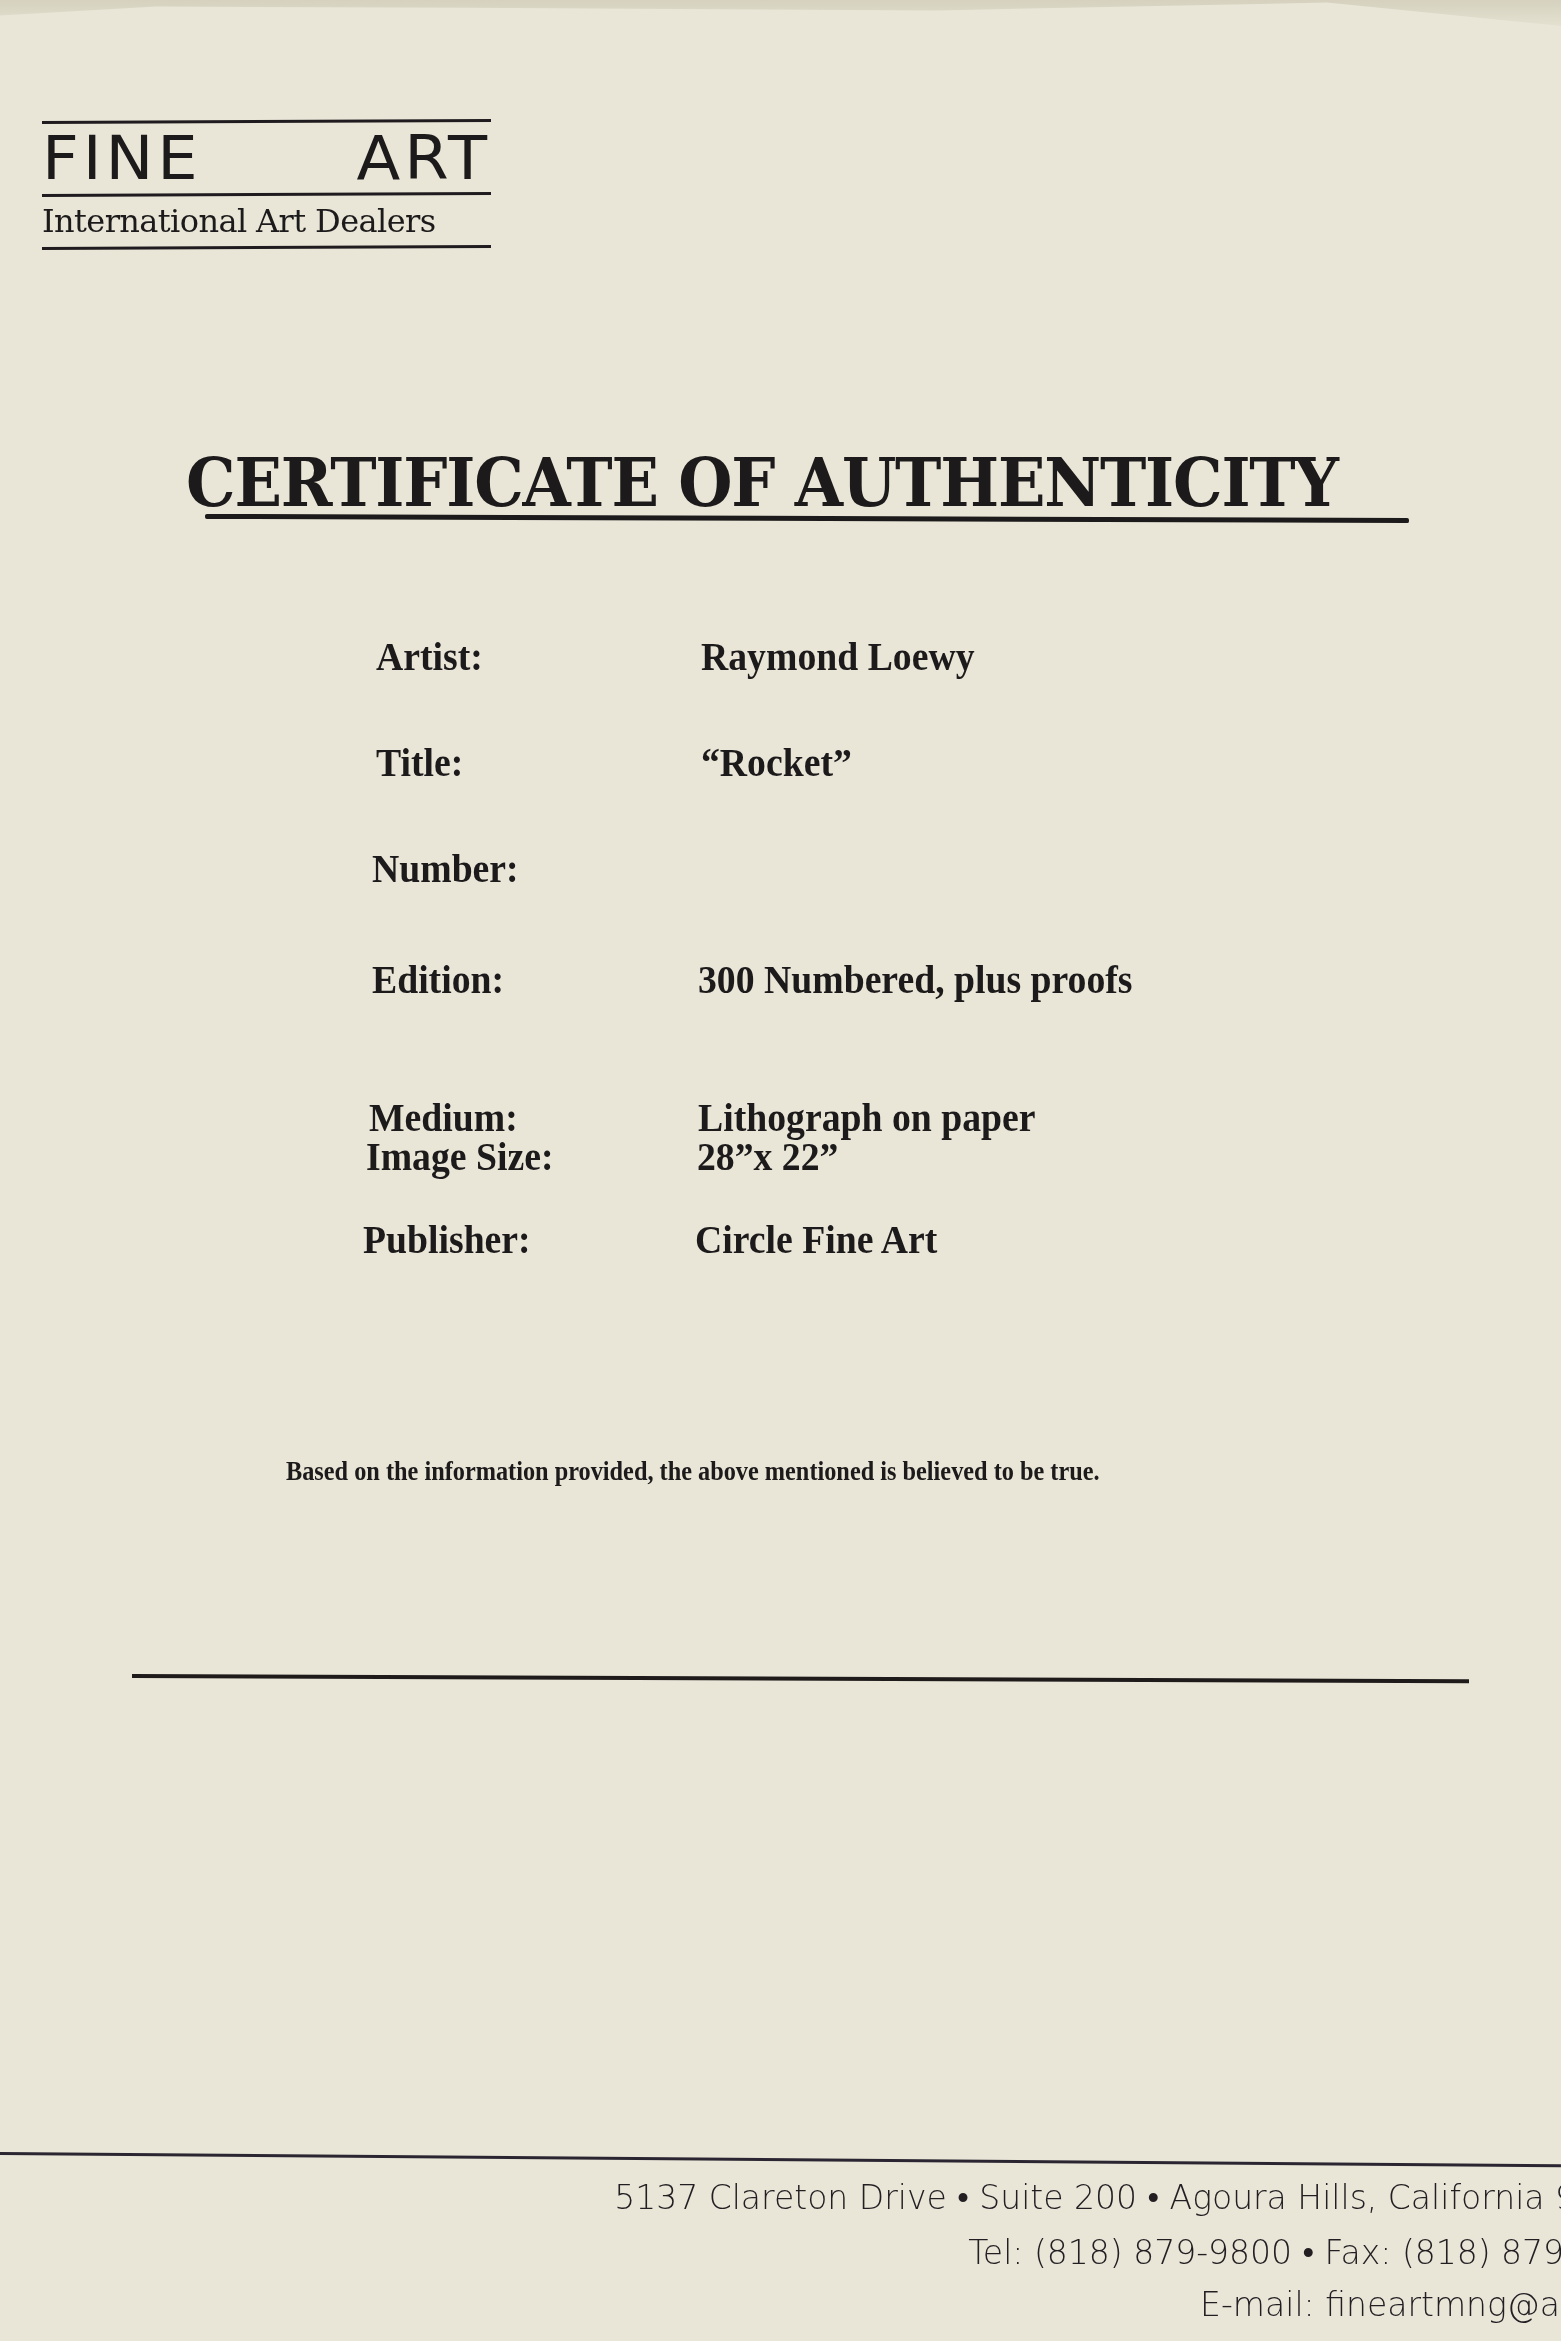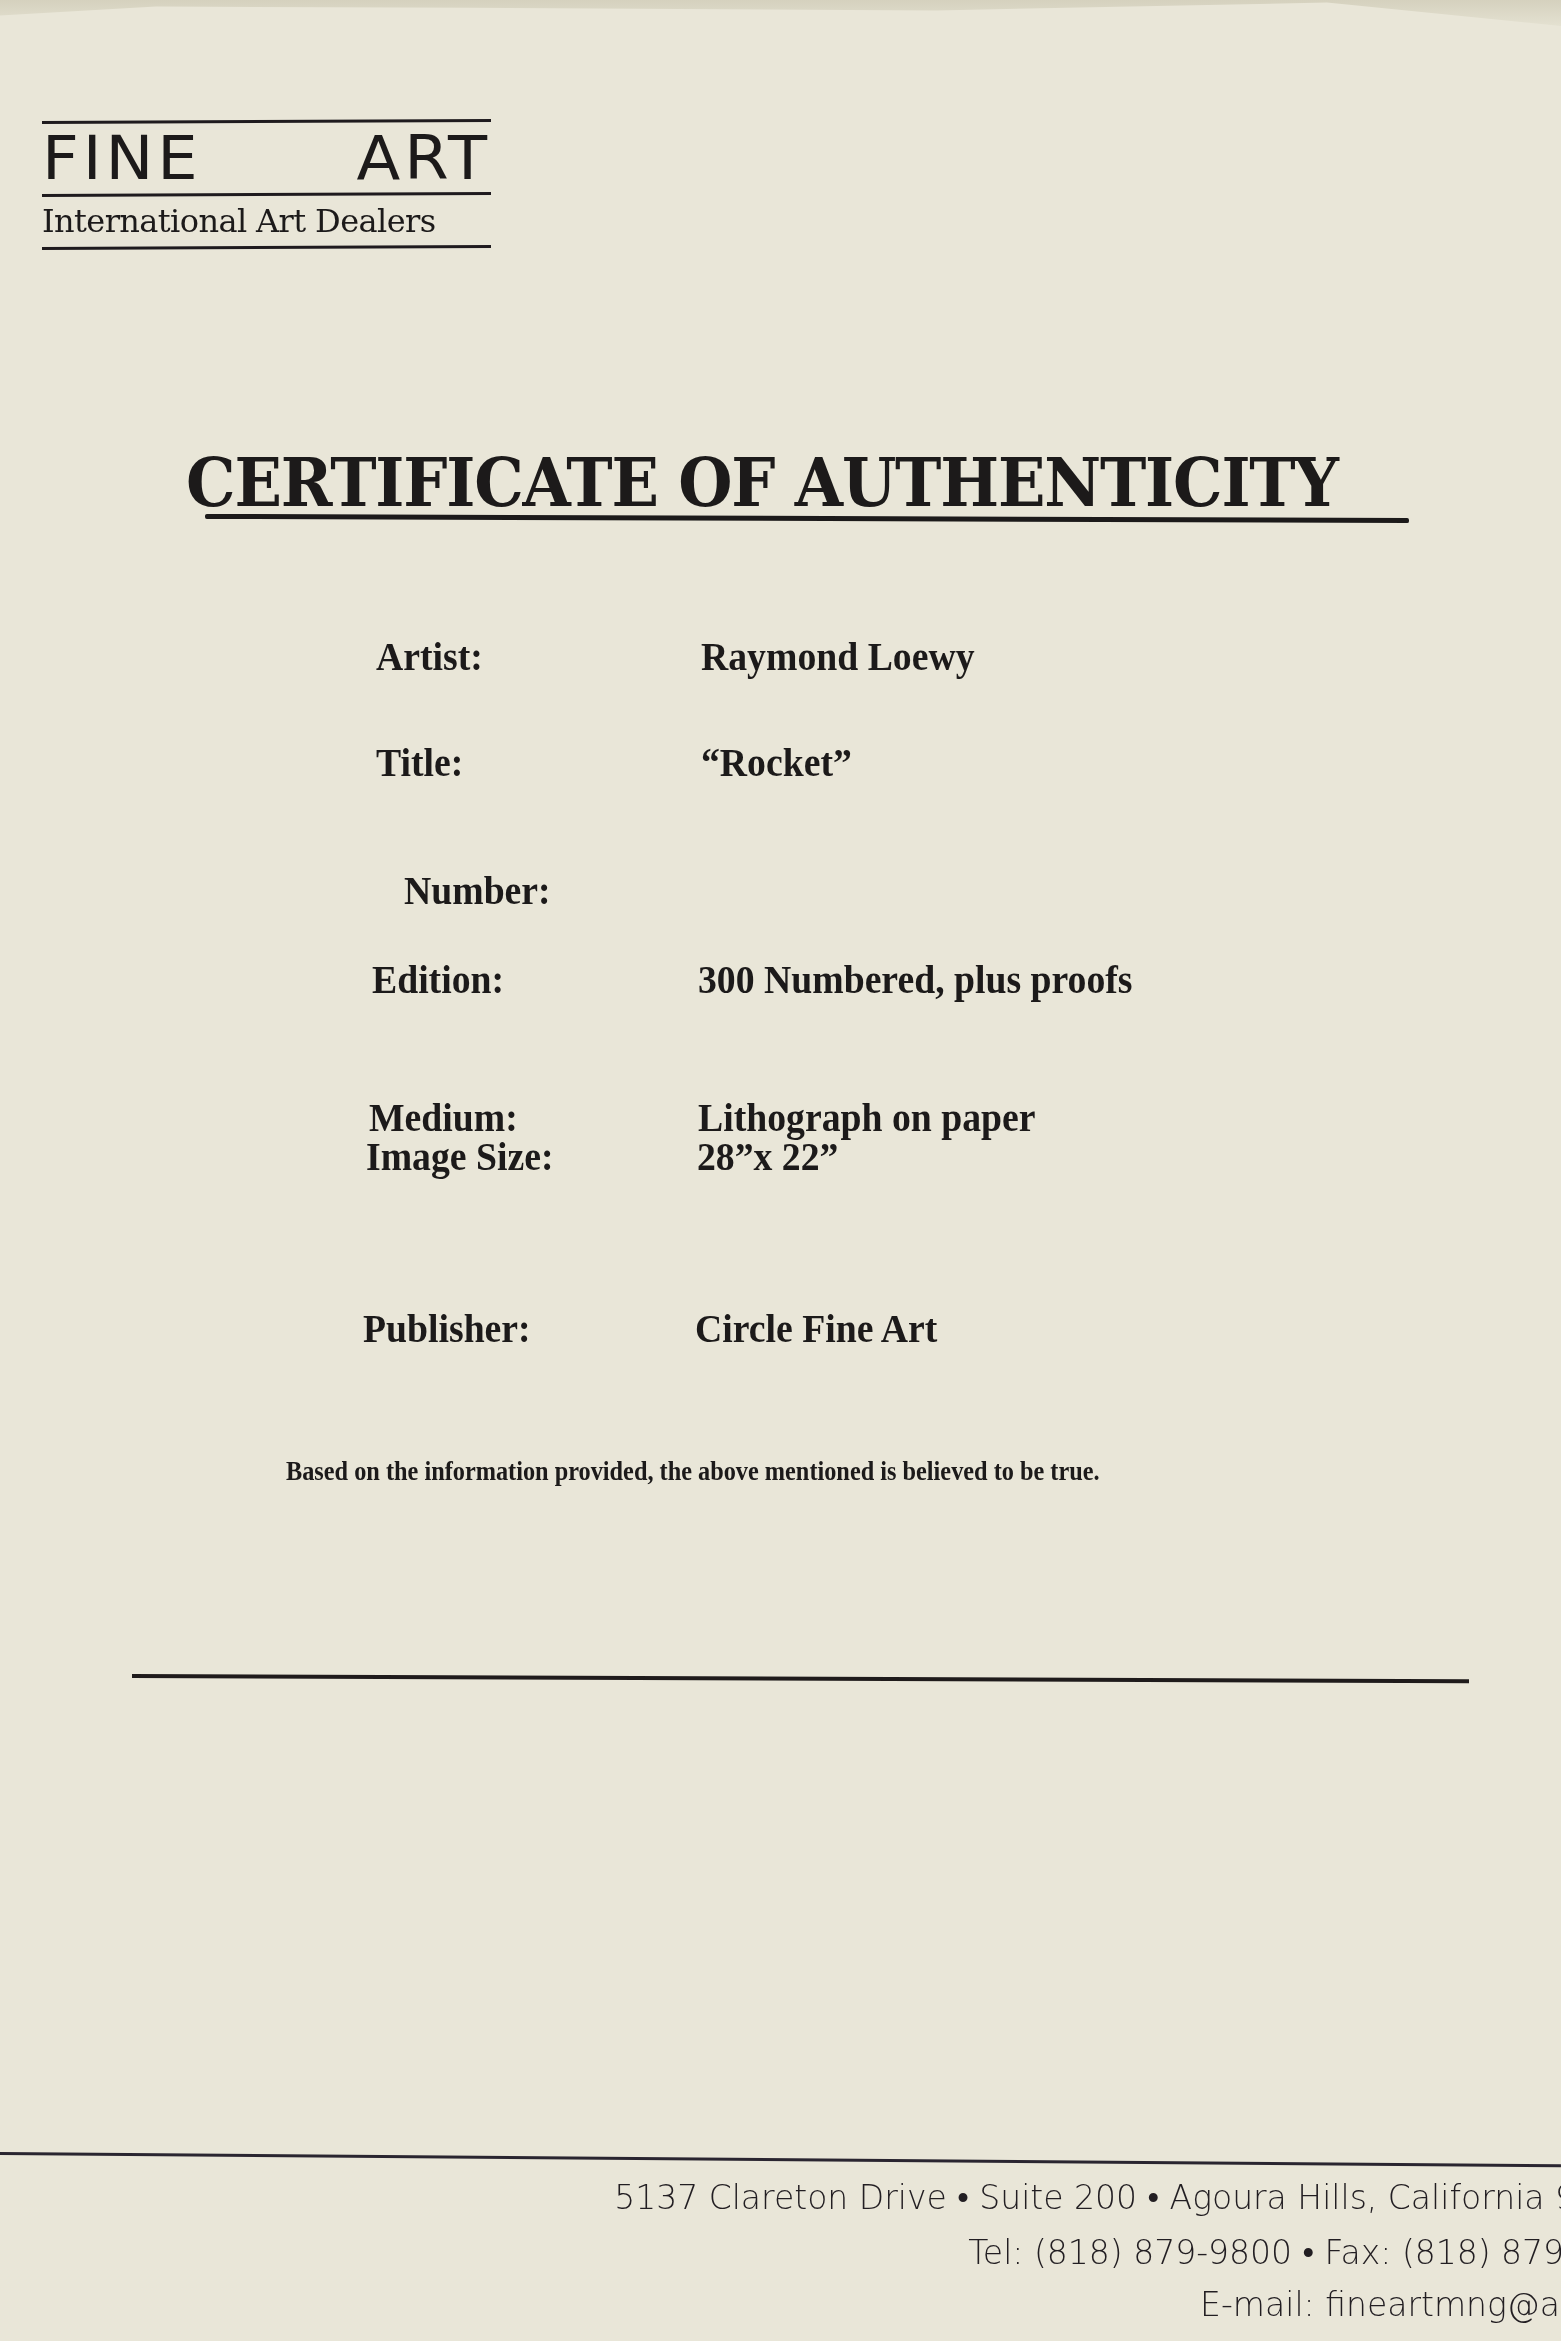--- a/index.html
+++ b/index.html
@@ -87,7 +87,7 @@
   <span class="label">Title:</span>
   <span class="value">“Rocket”</span>
 </div>
-<div class="row" style="top:866px;margin-left:32px;">
+<div class="row" style="top:844px;">
   <span class="label" style="left:372px;">Number:</span>
   <span class="value"></span>
 </div>

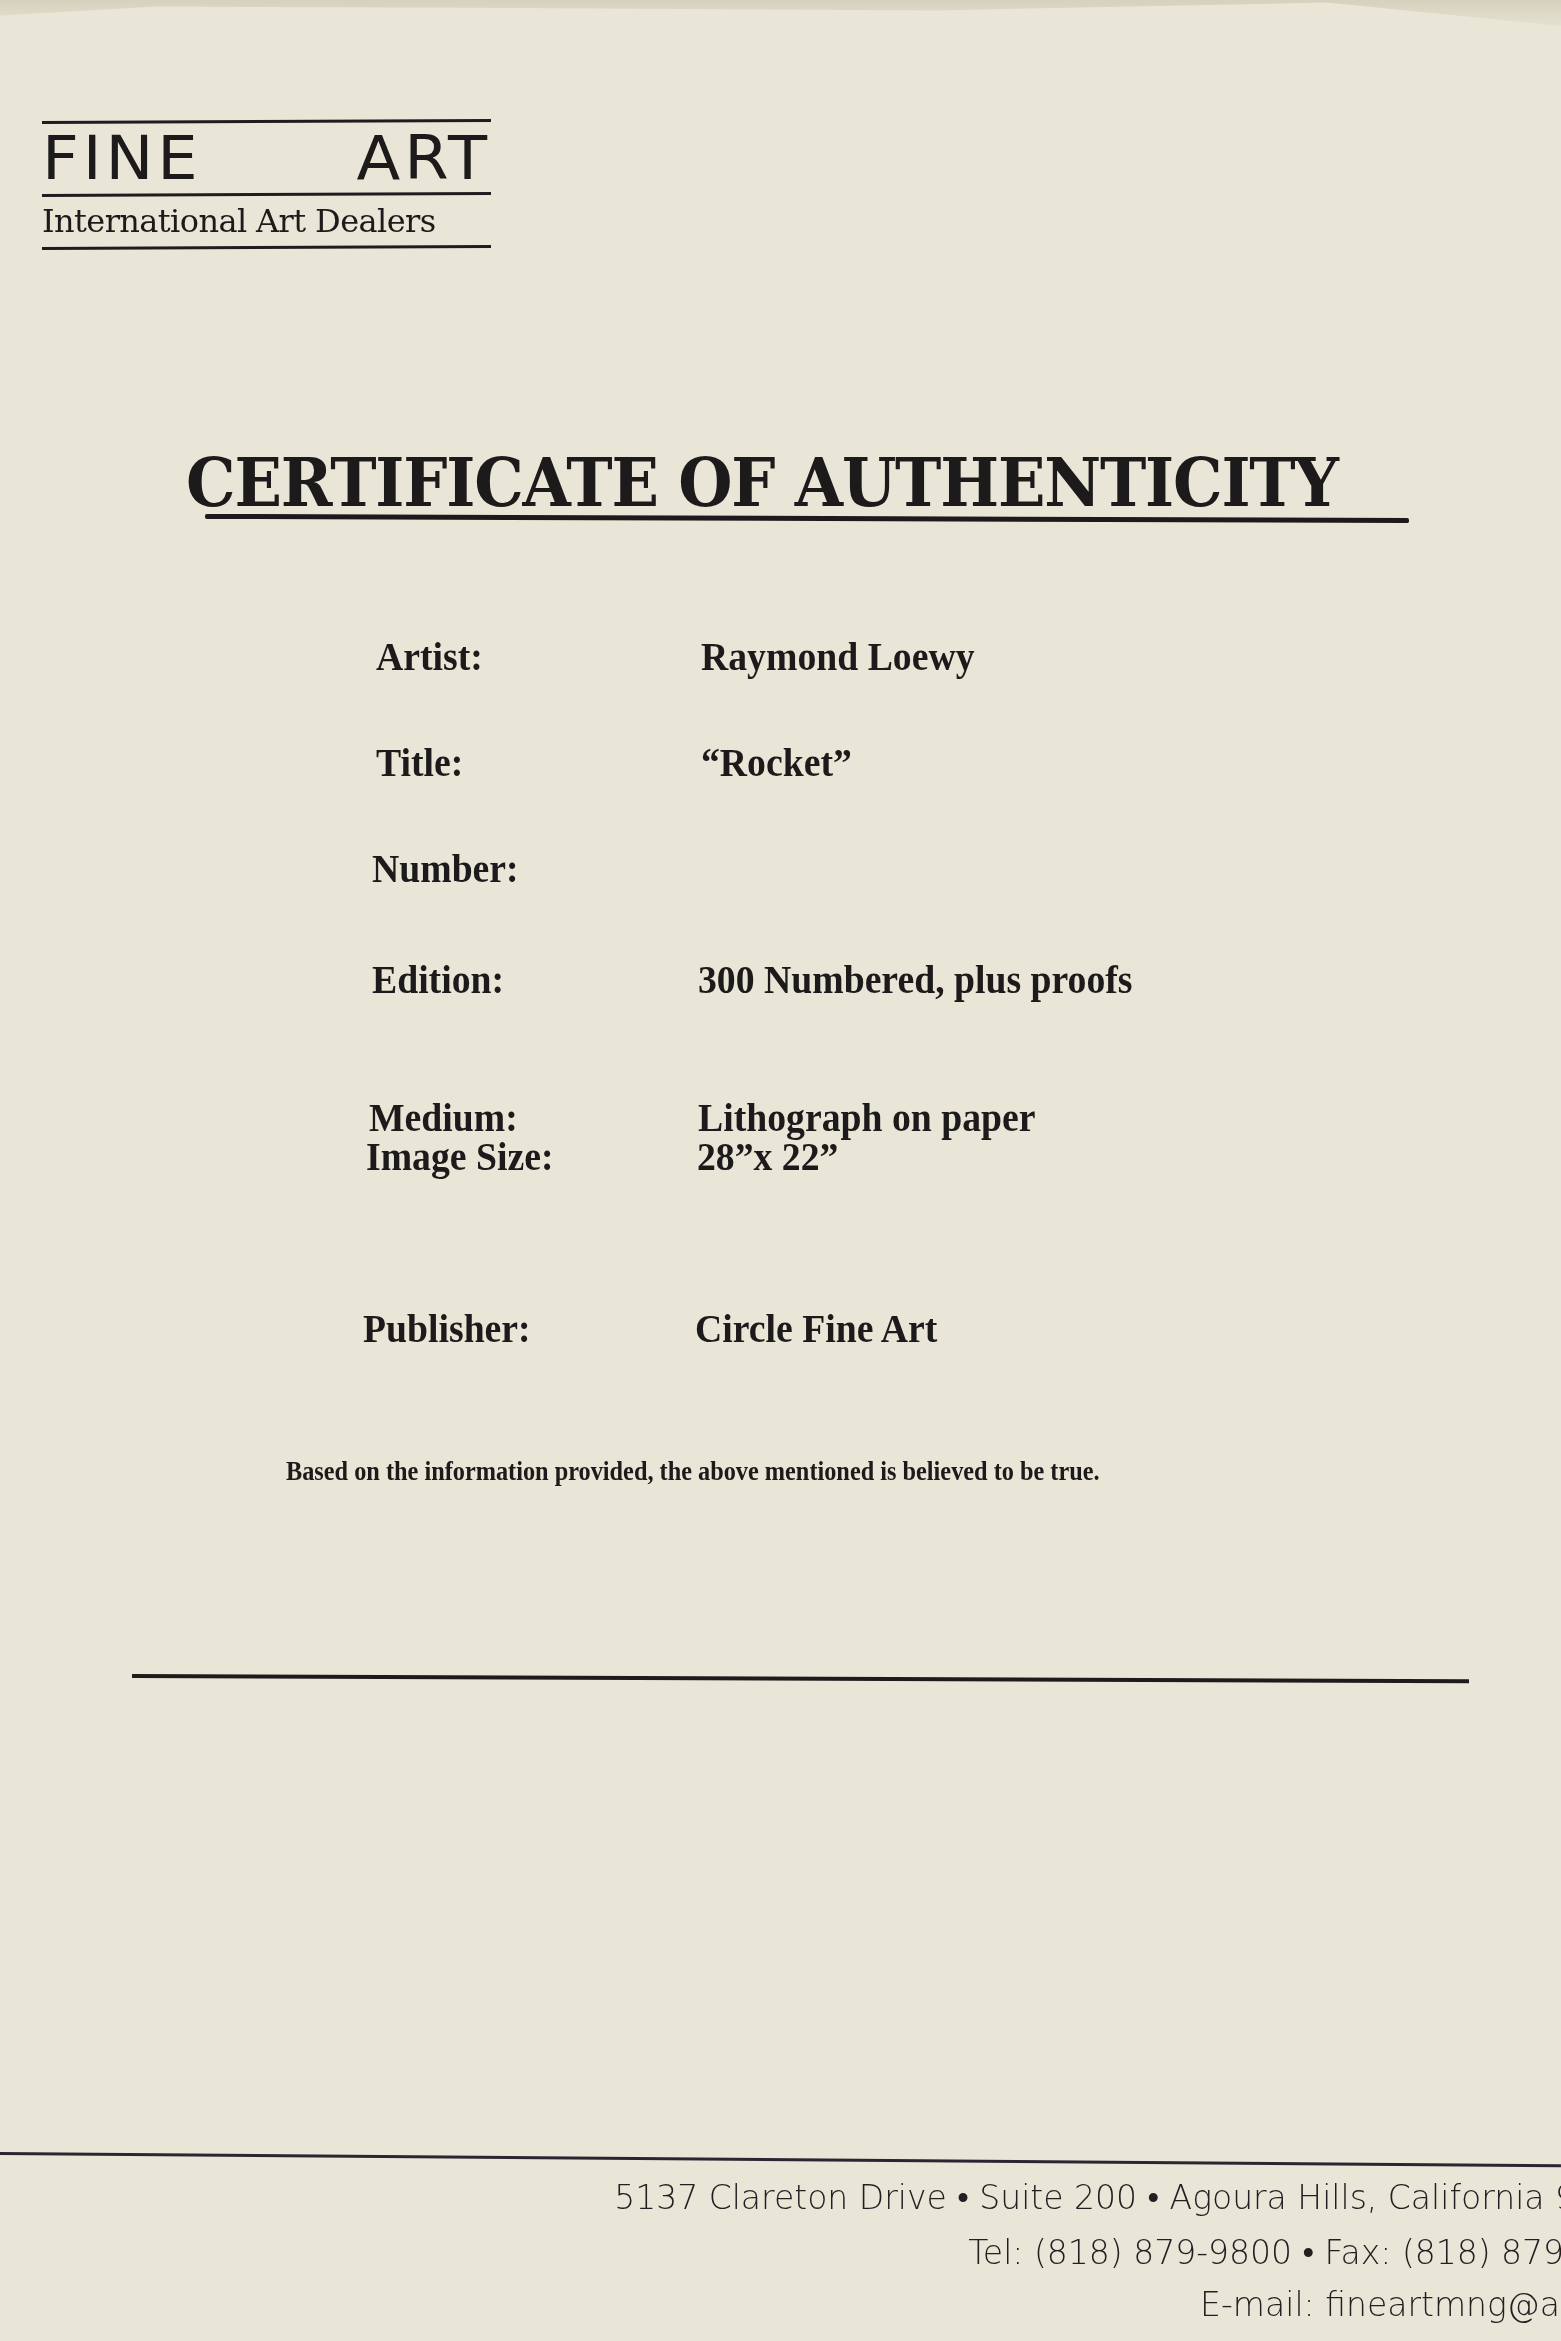--- a/index.html
+++ b/index.html
@@ -103,7 +103,7 @@
   <span class="label" style="left:366px;">Image Size:</span>
   <span class="value" style="left:697px;">28”x 22”</span>
 </div>
-<div class="row" style="top:1304px;text-align:center;">
+<div class="row" style="top:1215px;text-align:center;">
   <span class="label" style="left:363px;">Publisher:</span>
   <span class="value" style="left:695px;">Circle Fine Art</span>
 </div>

